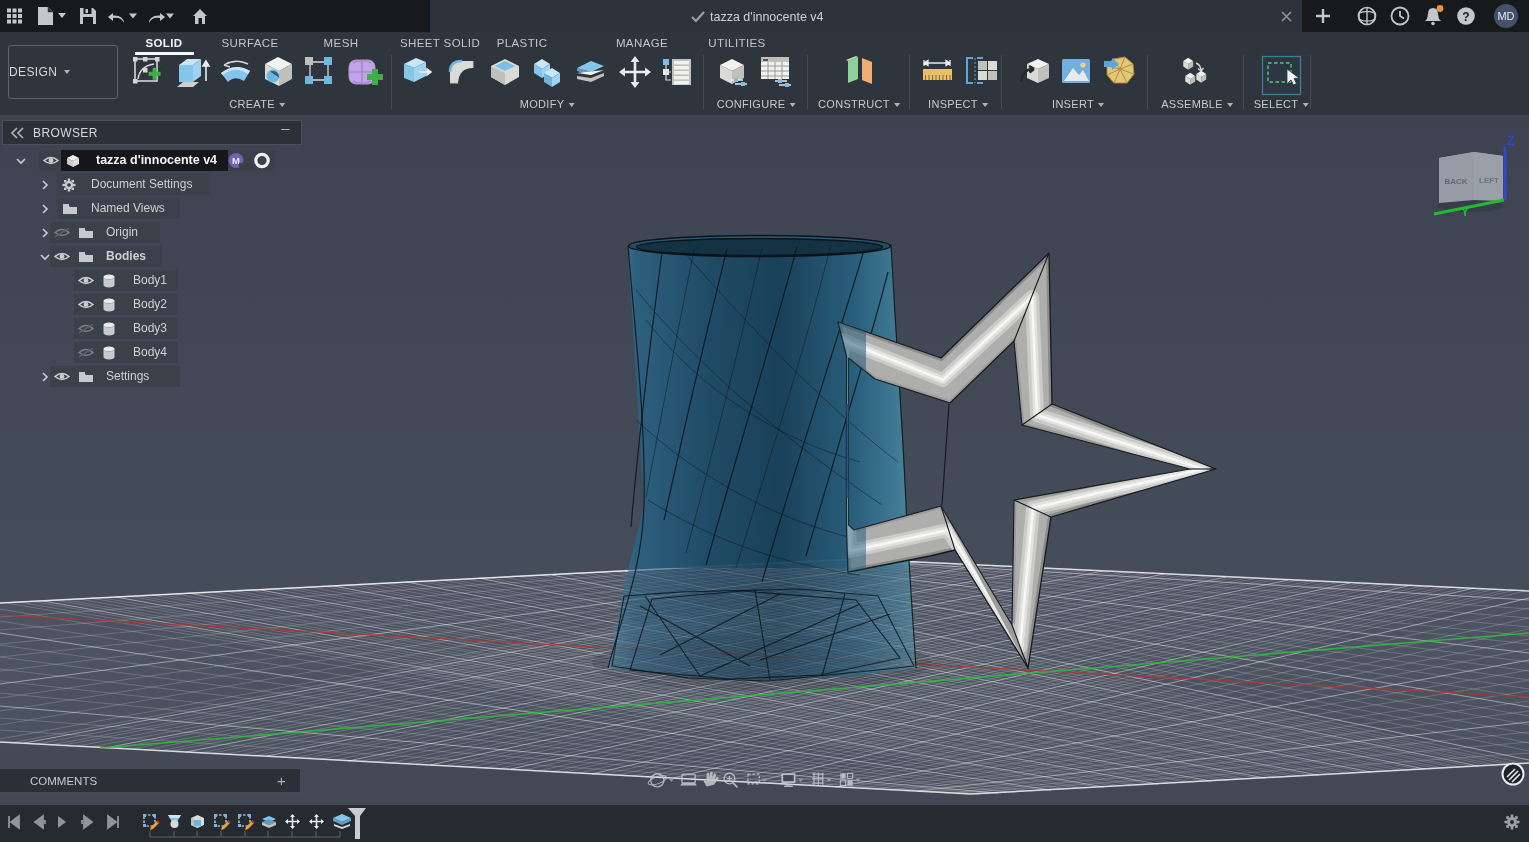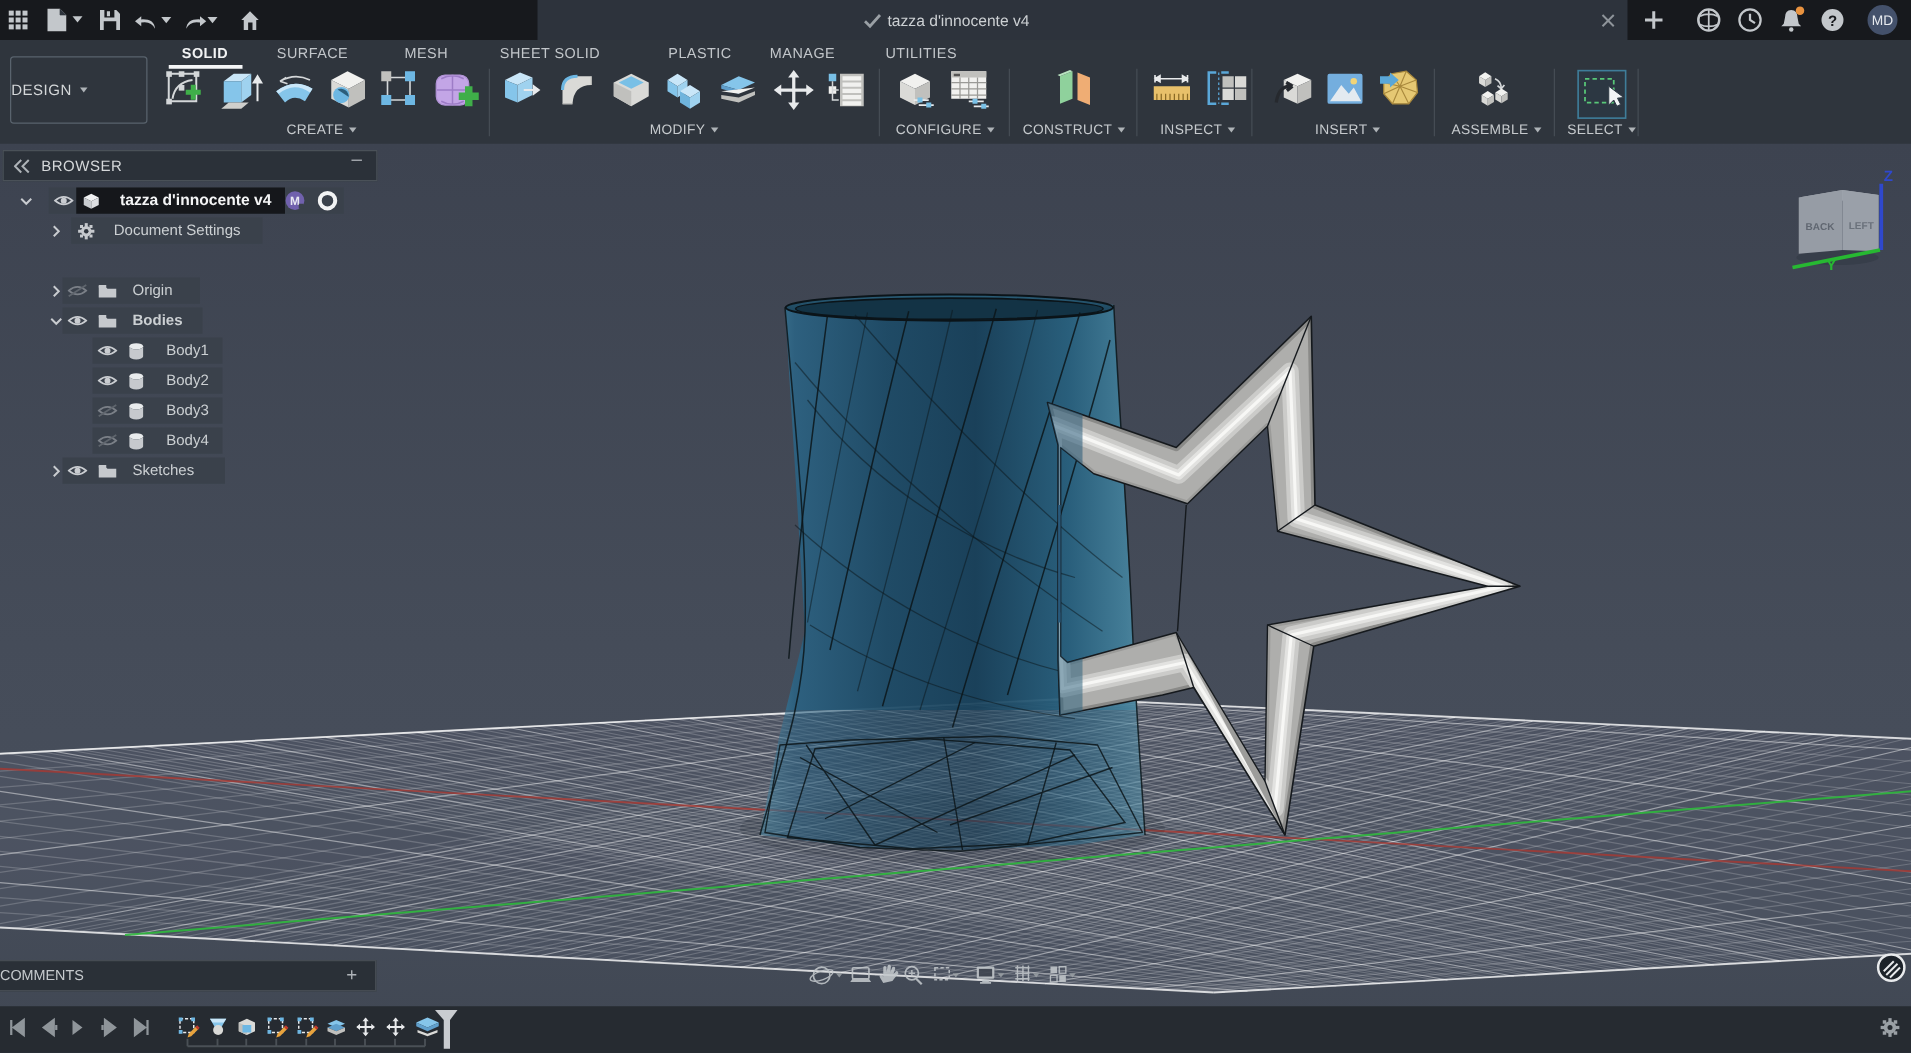--- a/index.html
+++ b/index.html
@@ -375,7 +375,7 @@
 <div class="tab" style="left:250px">SURFACE</div>
 <div class="tab" style="left:341px">MESH</div>
 <div class="tab" style="left:440px">SHEET SOLID</div>
-<div class="tab" style="left:560px">PLASTIC</div>
+<div class="tab" style="left:522px">PLASTIC</div>
 <div class="tab" style="left:642px">MANAGE</div>
 <div class="tab" style="left:737px">UTILITIES</div>
 <div id="tabunderline"></div>

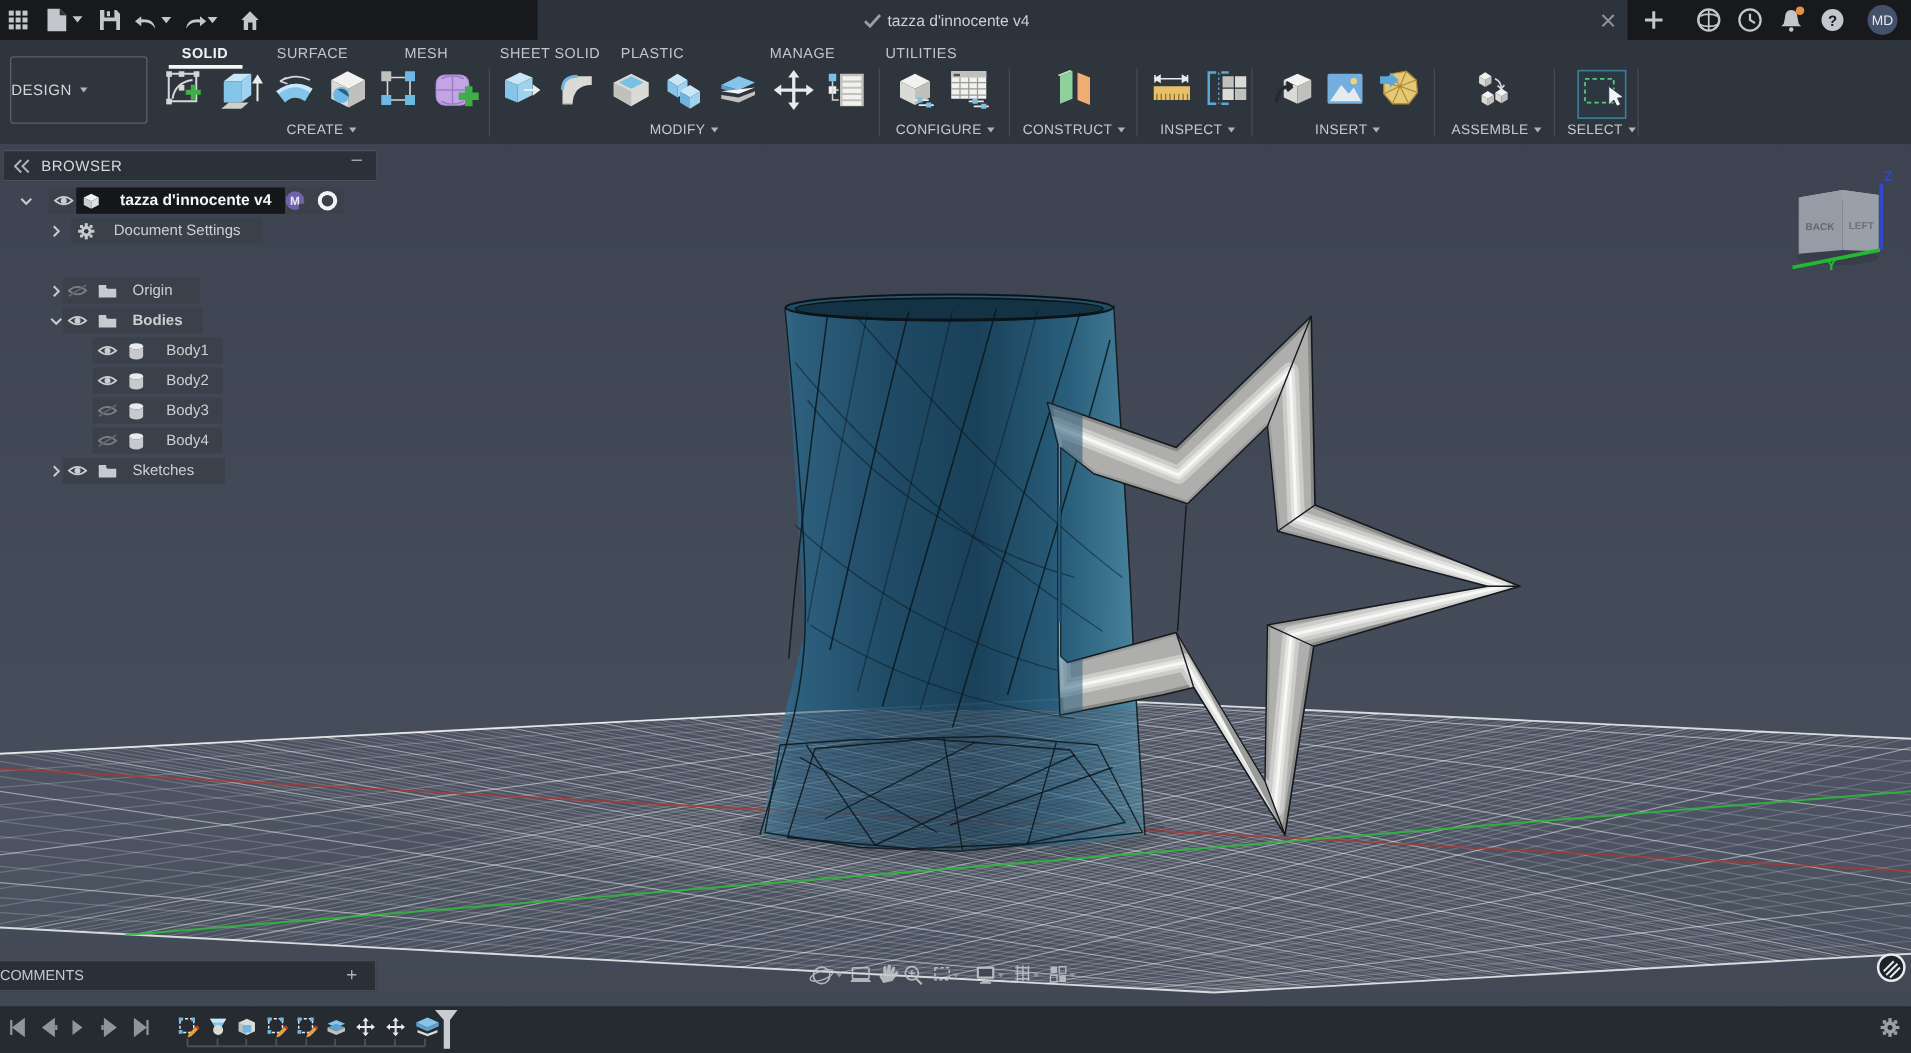--- a/index.html
+++ b/index.html
@@ -624,6 +624,17 @@
         </svg>
         <span style="position:absolute;left:89px;top:3px;color:#ccd0d3;font-weight:normal">Document Settings</span>
       </div>
+<div class="brow" style="top:77.5px;left:0;width:300px">
+        <div class="chip" style="position:absolute;left:55px;width:123px"></div>
+        <svg width="10" height="10" style="position:absolute;left:38px;top:6px">
+          <path d="M3,1 L7,5 L3,9" stroke="#c9ccd0" stroke-width="1.6" fill="none"></path>
+        </svg>
+        <svg width="16" height="13" style="position:absolute;left:60px;top:4px">
+          <path d="M1,3 L6,3 L8,5 L15,5 L15,12 L1,12 Z" fill="#c6c9cd"></path>
+          <rect x="1" y="2" width="6" height="2" fill="#c6c9cd"></rect>
+        </svg>
+        <span style="position:absolute;left:89px;top:3px;color:#ccd0d3;font-weight:normal">Named Views</span>
+      </div>
 <div class="brow" style="top:101.5px;left:0;width:300px">
         <div class="chip" style="position:absolute;left:48px;width:110px"></div>
         <svg width="10" height="10" style="position:absolute;left:38px;top:6px">

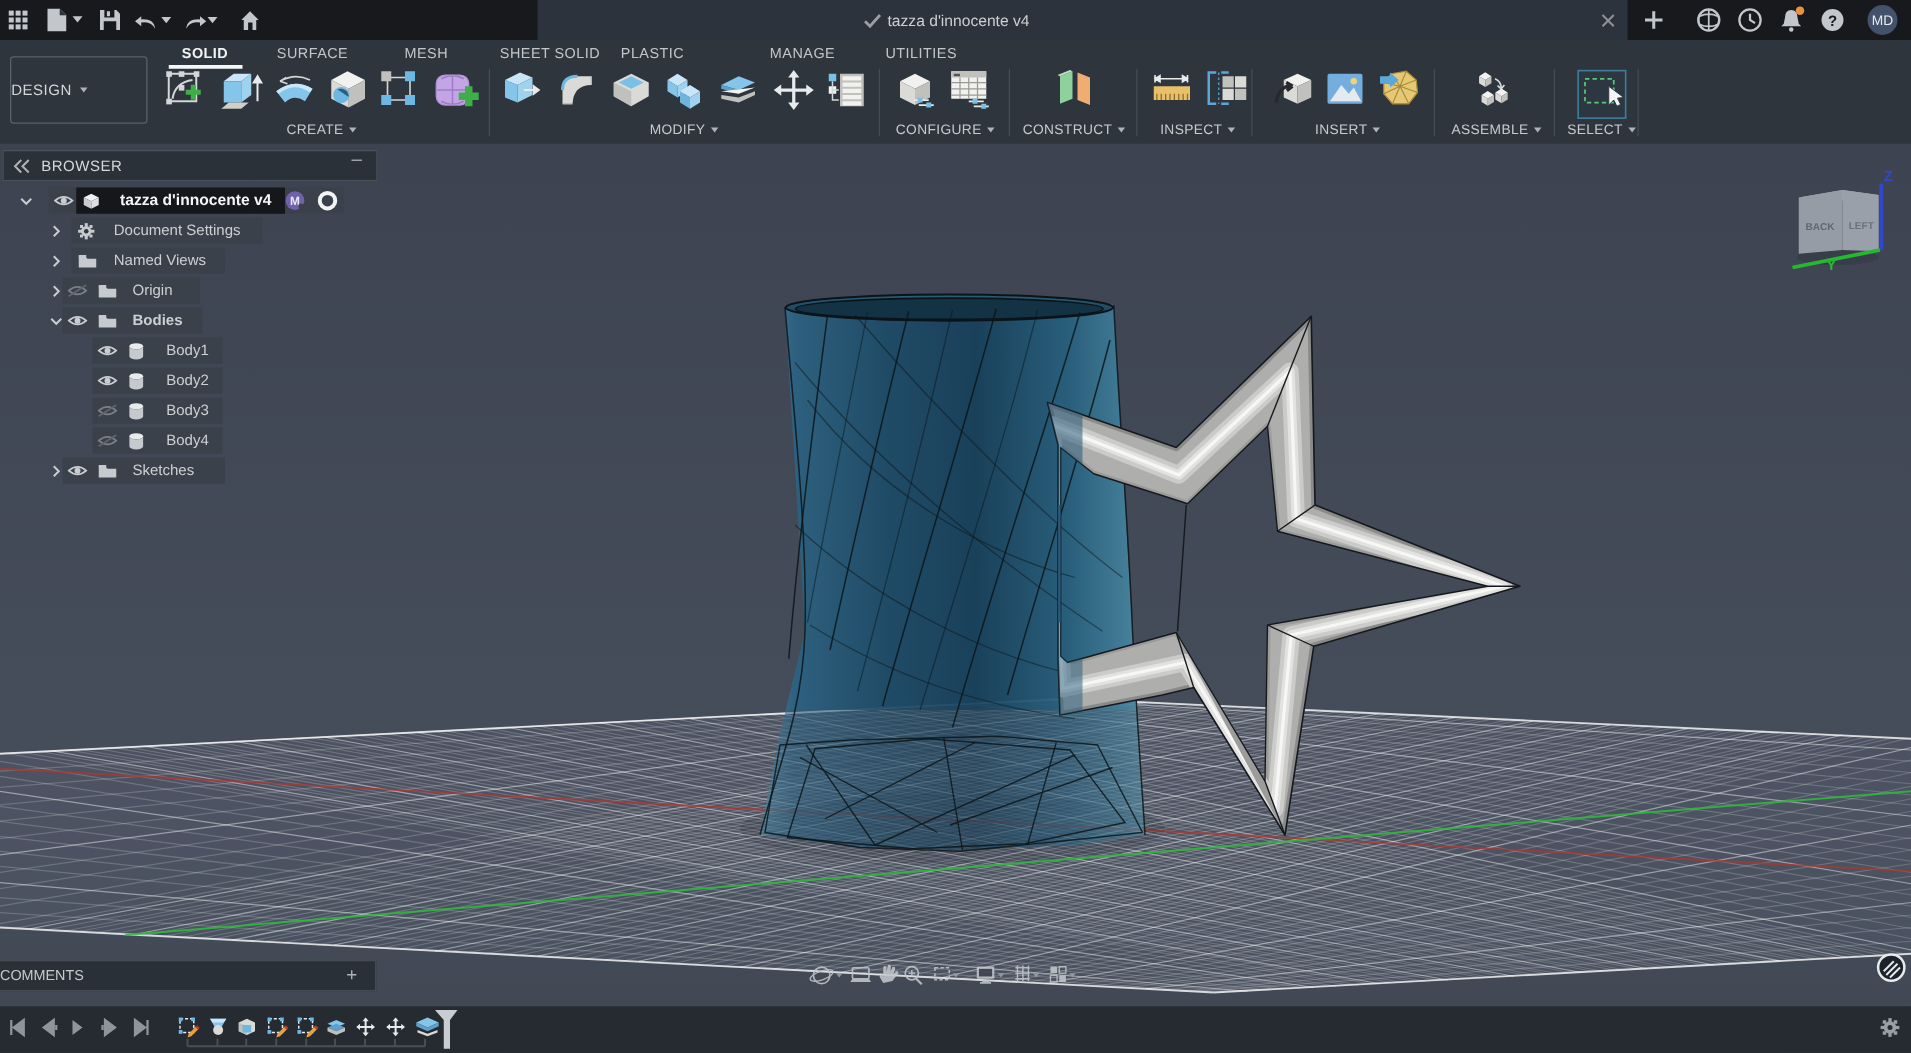--- a/index.html
+++ b/index.html
@@ -726,7 +726,7 @@
           <path d="M1,3 L6,3 L8,5 L15,5 L15,12 L1,12 Z" fill="#c6c9cd"></path>
           <rect x="1" y="2" width="6" height="2" fill="#c6c9cd"></rect>
         </svg>
-        <span style="position:absolute;left:104px;top:3px;color:#ccd0d3;font-weight:normal">Sketches</span>
+        <span style="position:absolute;left:104px;top:3px;color:#ccd0d3;font-weight:normal">Settings</span>
       </div>
 </div>
     <div id="comments">

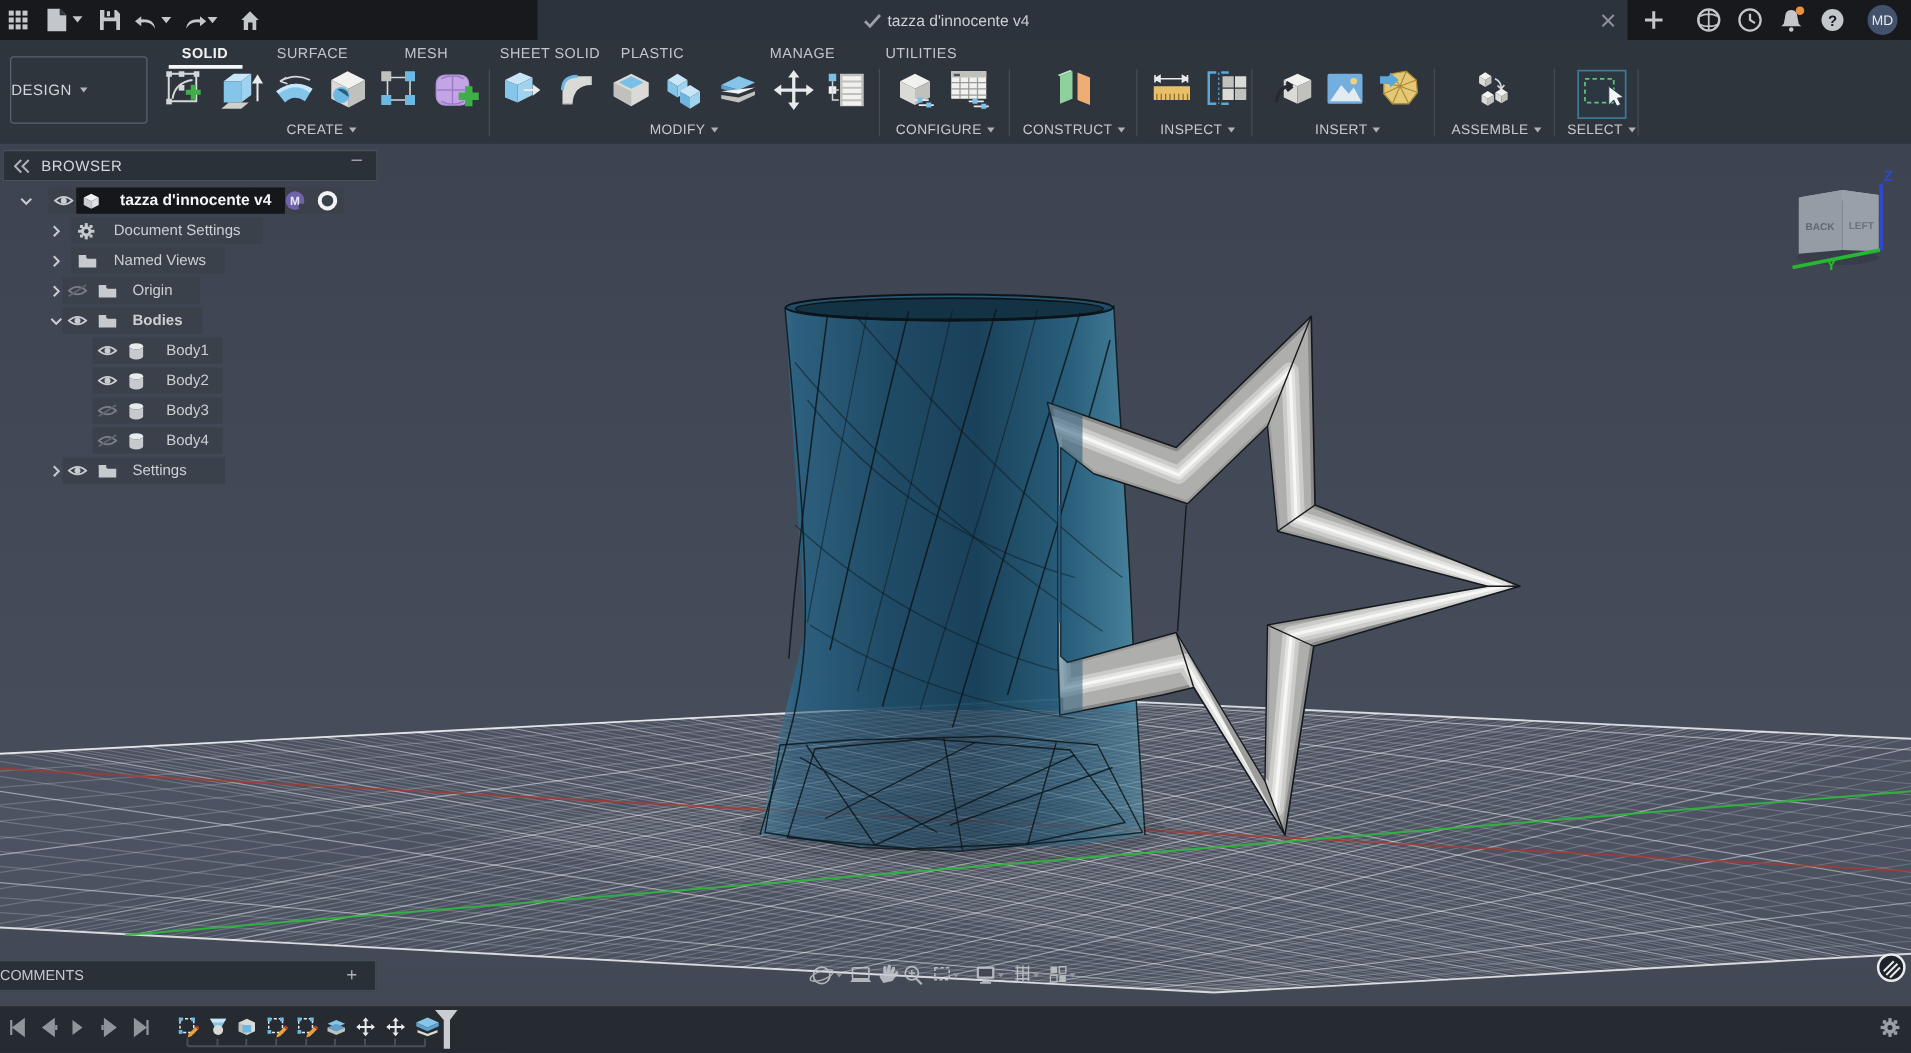--- a/index.html
+++ b/index.html
@@ -730,7 +730,7 @@
       </div>
 </div>
     <div id="comments">
-      <span style="">COMMENTS</span>
+      <span style="margin-left:30px">COMMENTS</span>
       <span style="position:absolute;left:277px;top:3px;font-size:15px;color:#aeb3b8">+</span>
     </div>
 <svg class="abs" style="top:768px;left:645px" width="260" height="30" viewBox="0 0 260 30">

